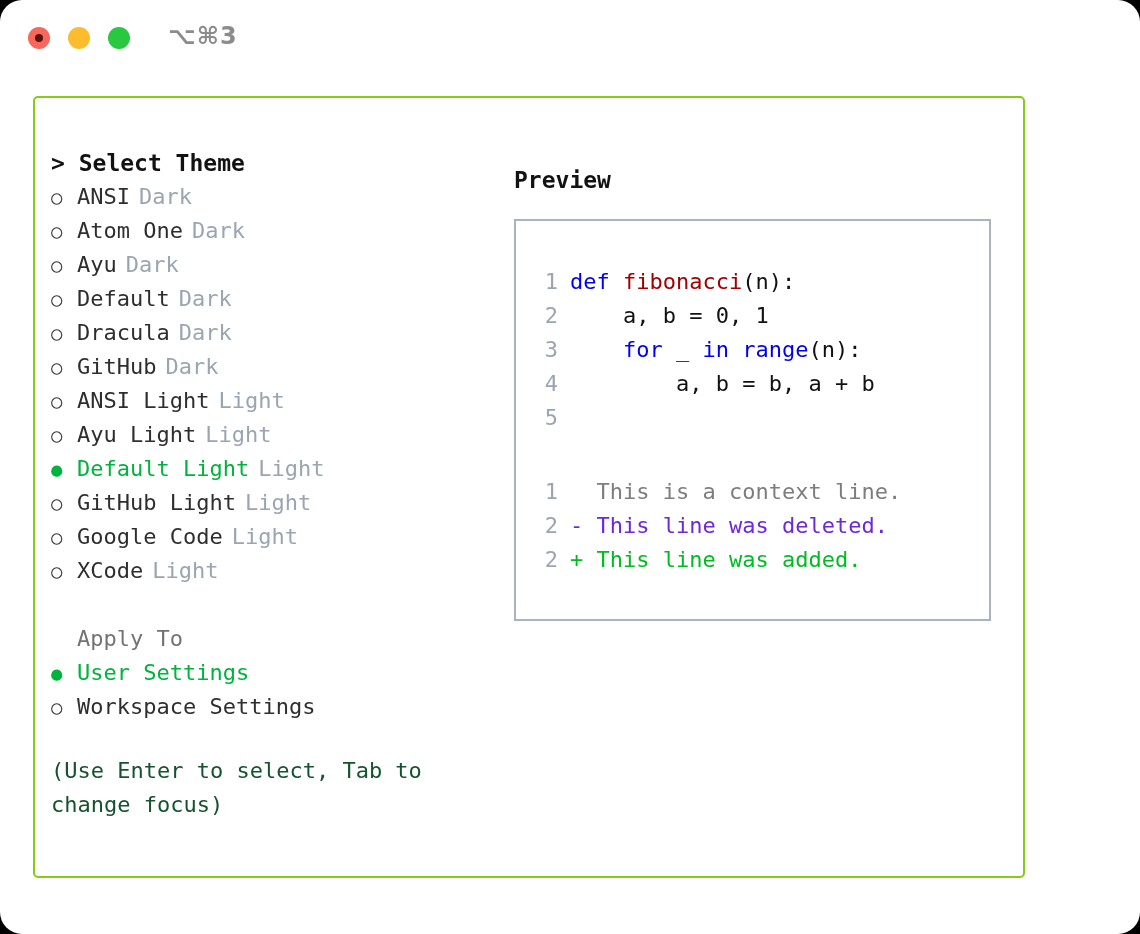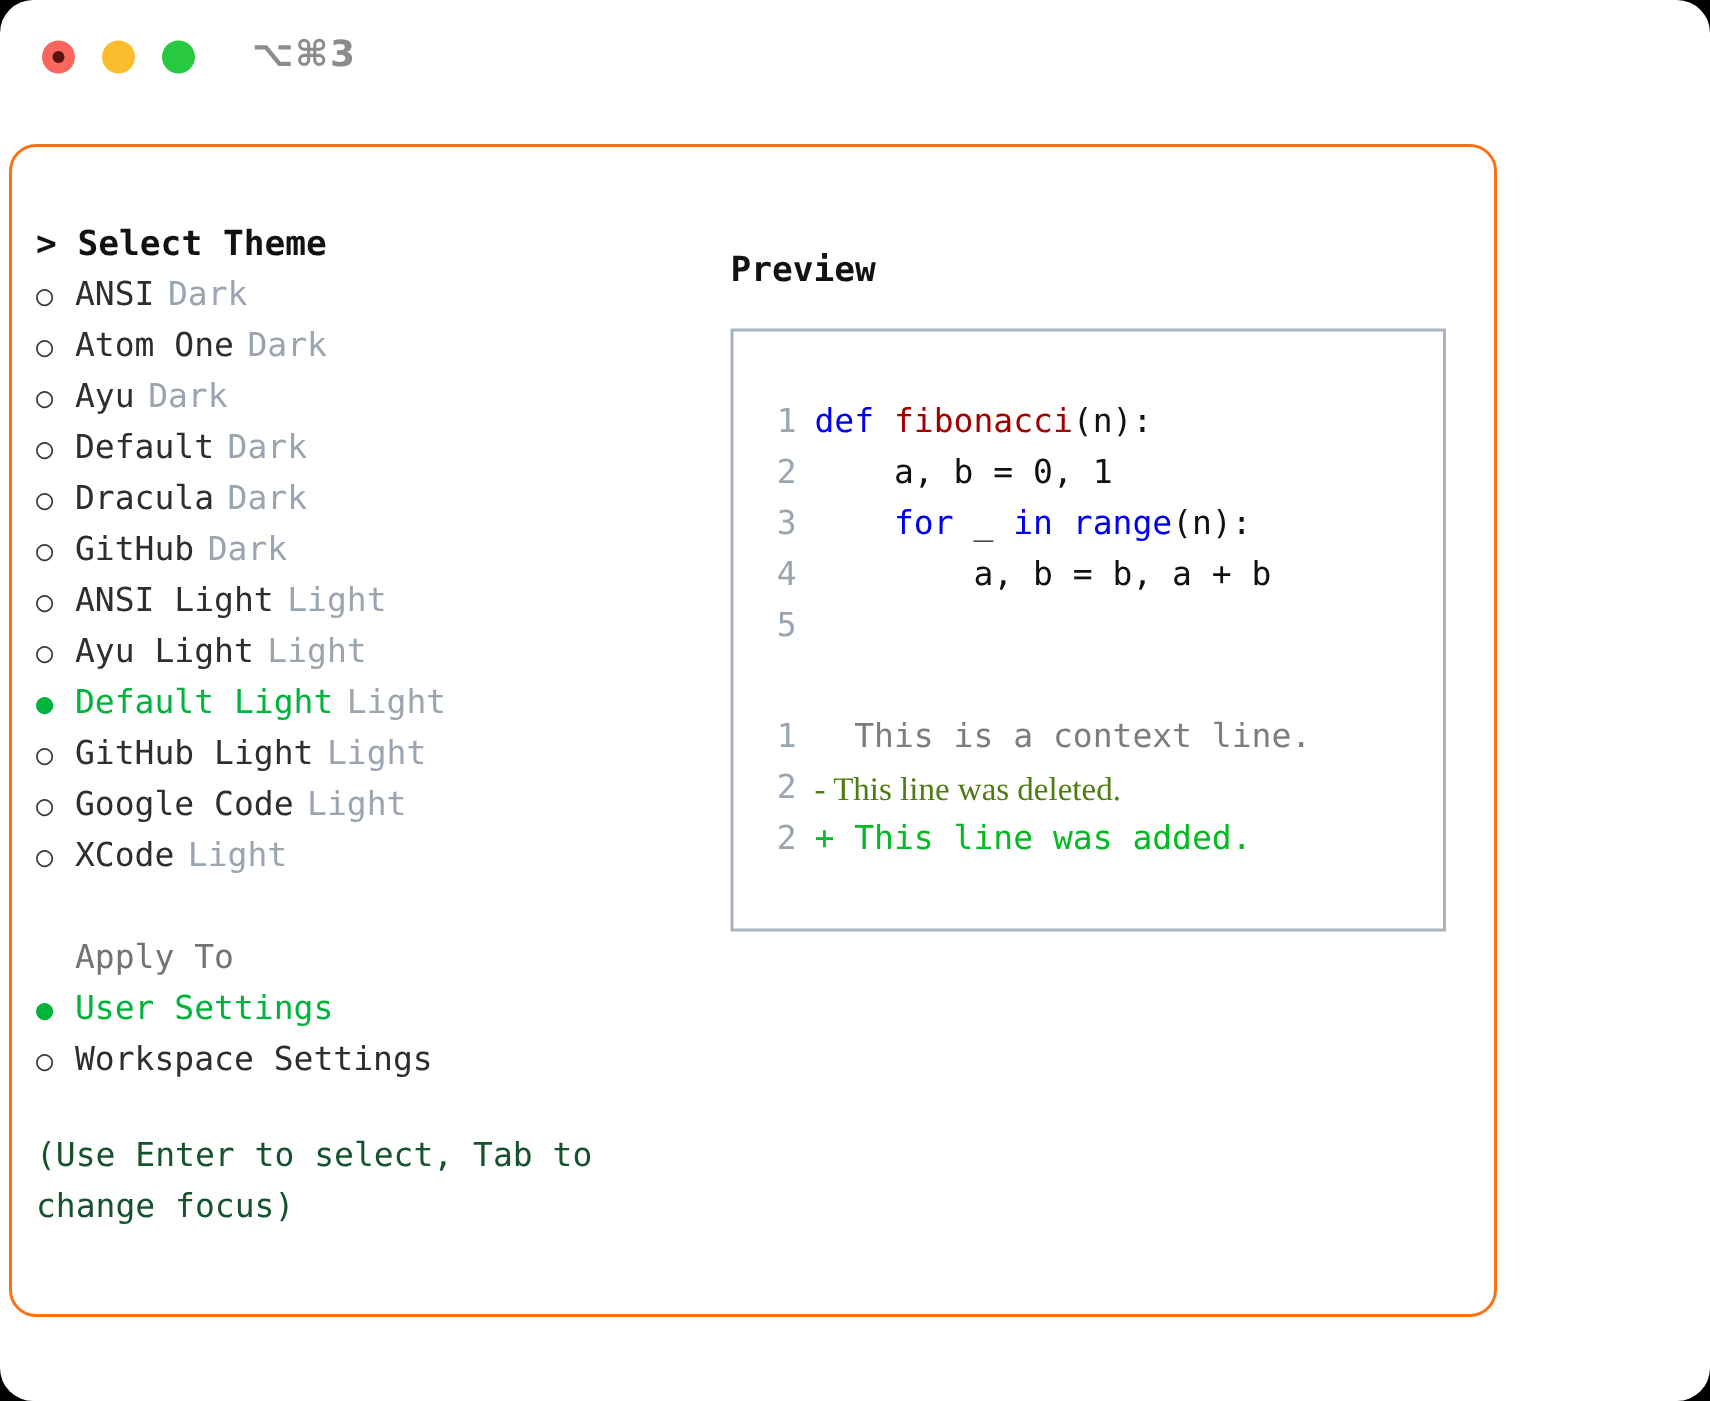--- a/index.html
+++ b/index.html
@@ -63,12 +63,12 @@
   
   .panel {
     position: absolute;
-    left: 6px;
+    left: 33px;
     top: 96px;
     width: 992px;
     height: 782px;
-    border: 2px solid #f97316;
-    border-radius: 18px;
+    border: 2px solid #84cc16;
+    border-radius: 5px;
     box-sizing: border-box;
   }
 

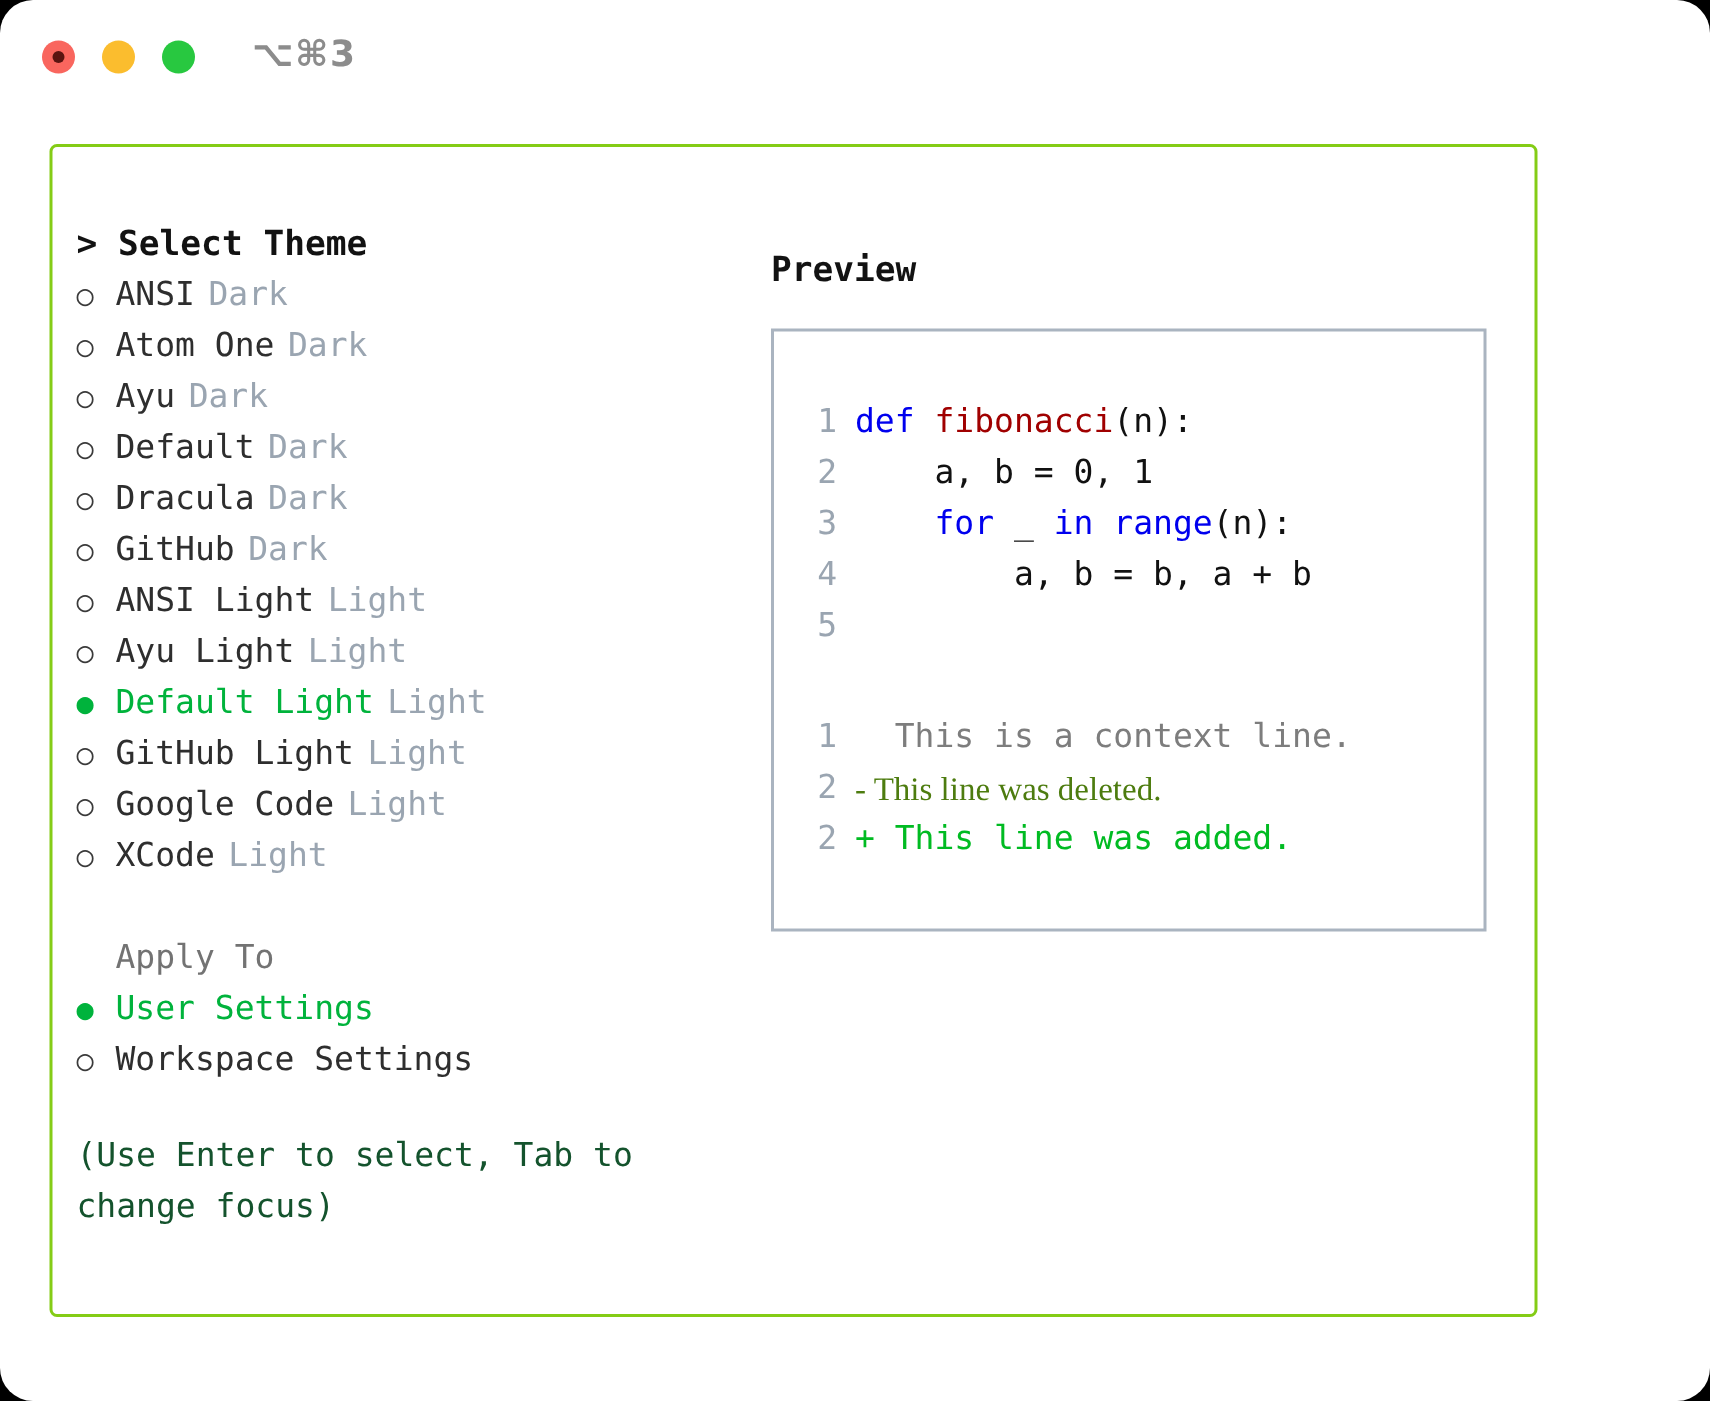--- a/index.html
+++ b/index.html
@@ -184,7 +184,7 @@
     right: 6px;
   }
   .diff-ctx { color: #7d7d7d; }
-  .diff-del { color: #4d7c0f; font-family: Liberation Serif, serif; }
+  .diff-del { color: #6d28d9; }
   .diff-add { color: #00bb22; }
 </style>
 </head>

